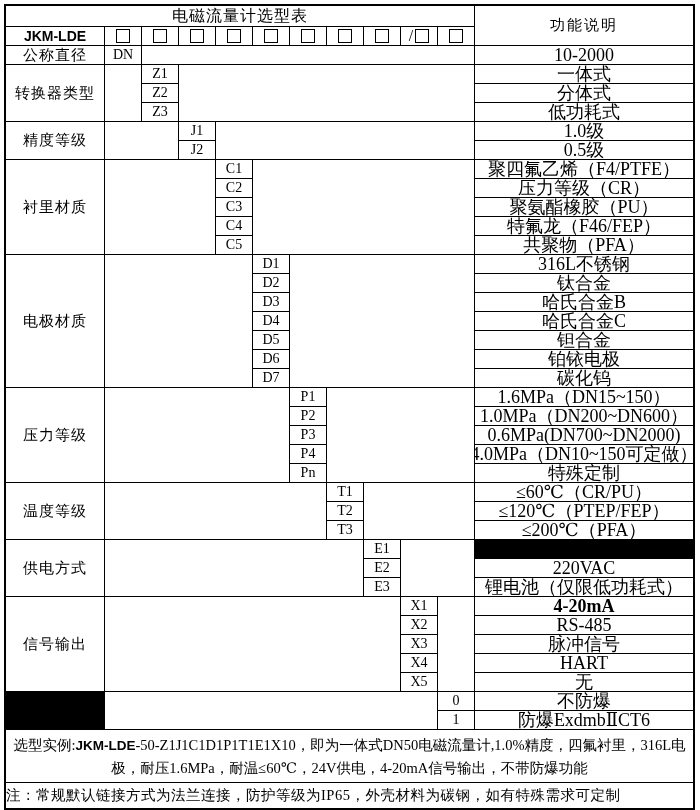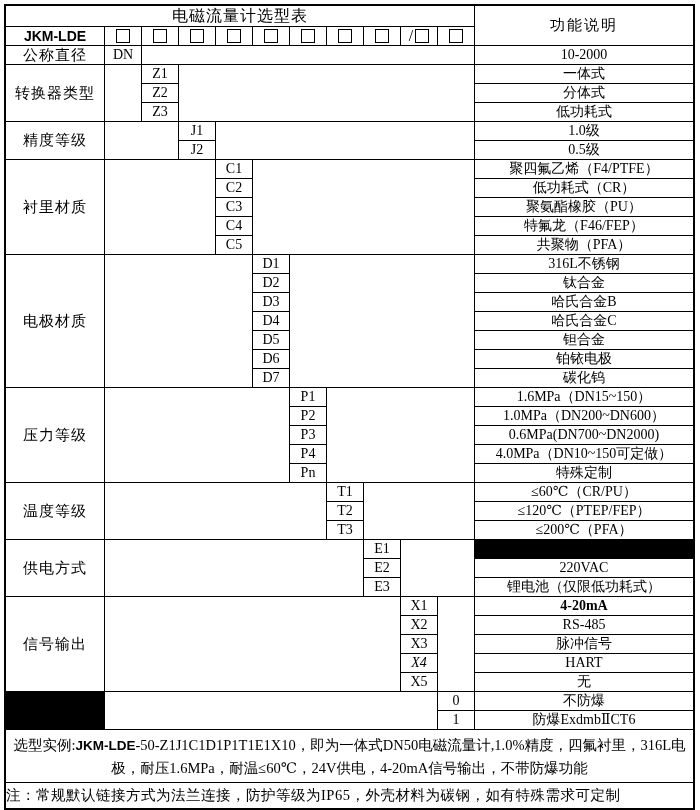--- a/index.html
+++ b/index.html
@@ -29,7 +29,7 @@
   .label{font-size:15px;letter-spacing:1px;}
   .model-label{font-family:"Liberation Sans","DejaVu Sans",sans-serif;font-weight:bold;font-size:14px;}
   .code{font-size:14px;}
-  .desc{font-size:14px;}
+  .desc{font-size:18px;}
   .check-cell{gap:1px;}
   .box{
     width:12px;height:12px;

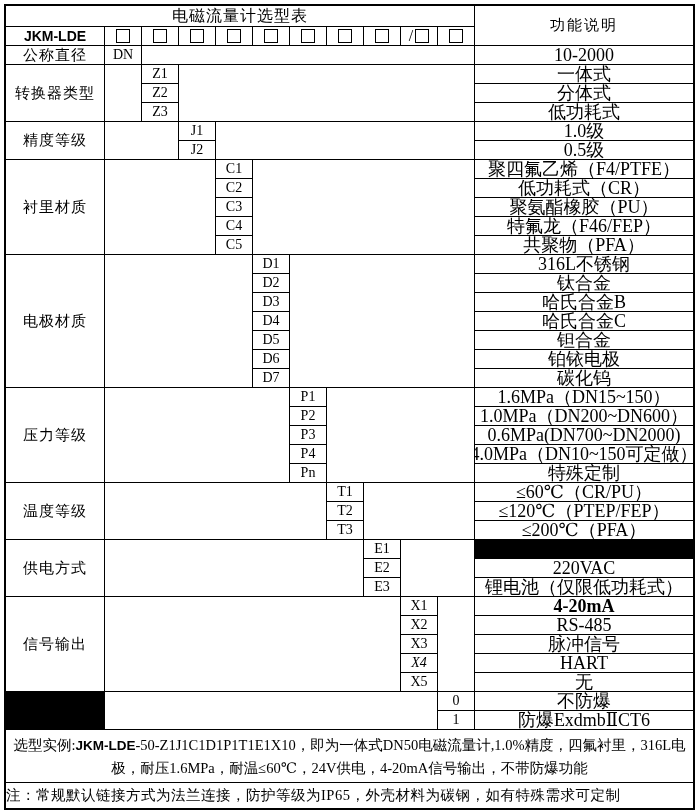--- a/index.html
+++ b/index.html
@@ -116,7 +116,7 @@
     <div class="cell code" style="grid-area: 9 / 5 / 10 / 6;">C1</div>
     <div class="cell desc" style="grid-area: 9 / 12 / 10 / 13;">聚四氟乙烯（F4/PTFE）</div>
     <div class="cell code" style="grid-area: 10 / 5 / 11 / 6;">C2</div>
-    <div class="cell desc" style="grid-area: 10 / 12 / 11 / 13;">低功耗式（CR）</div>
+    <div class="cell desc" style="grid-area: 10 / 12 / 11 / 13;">压力等级（CR）</div>
     <div class="cell code" style="grid-area: 11 / 5 / 12 / 6;">C3</div>
     <div class="cell desc" style="grid-area: 11 / 12 / 12 / 13;">聚氨酯橡胶（PU）</div>
     <div class="cell code" style="grid-area: 12 / 5 / 13 / 6;">C4</div>

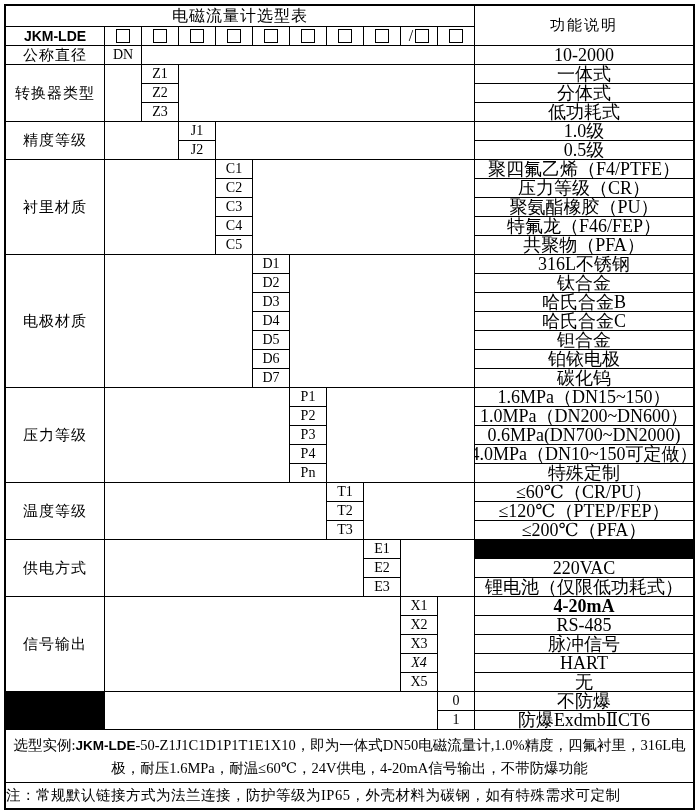--- a/index.html
+++ b/index.html
@@ -179,7 +179,7 @@
     <div class="cell desc" style="grid-area: 33 / 12 / 34 / 13;">RS-485</div>
     <div class="cell code" style="grid-area: 34 / 10 / 35 / 11;">X3</div>
     <div class="cell desc" style="grid-area: 34 / 12 / 35 / 13;">脉冲信号</div>
-    <div class="cell code" style="grid-area: 35 / 10 / 36 / 11; font-style: italic;">X4</div>
+    <div class="cell code" style="grid-area: 35 / 10 / 36 / 11;">X4</div>
     <div class="cell desc" style="grid-area: 35 / 12 / 36 / 13;">HART</div>
     <div class="cell code" style="grid-area: 36 / 10 / 37 / 11;">X5</div>
     <div class="cell desc" style="grid-area: 36 / 12 / 37 / 13;">无</div>

